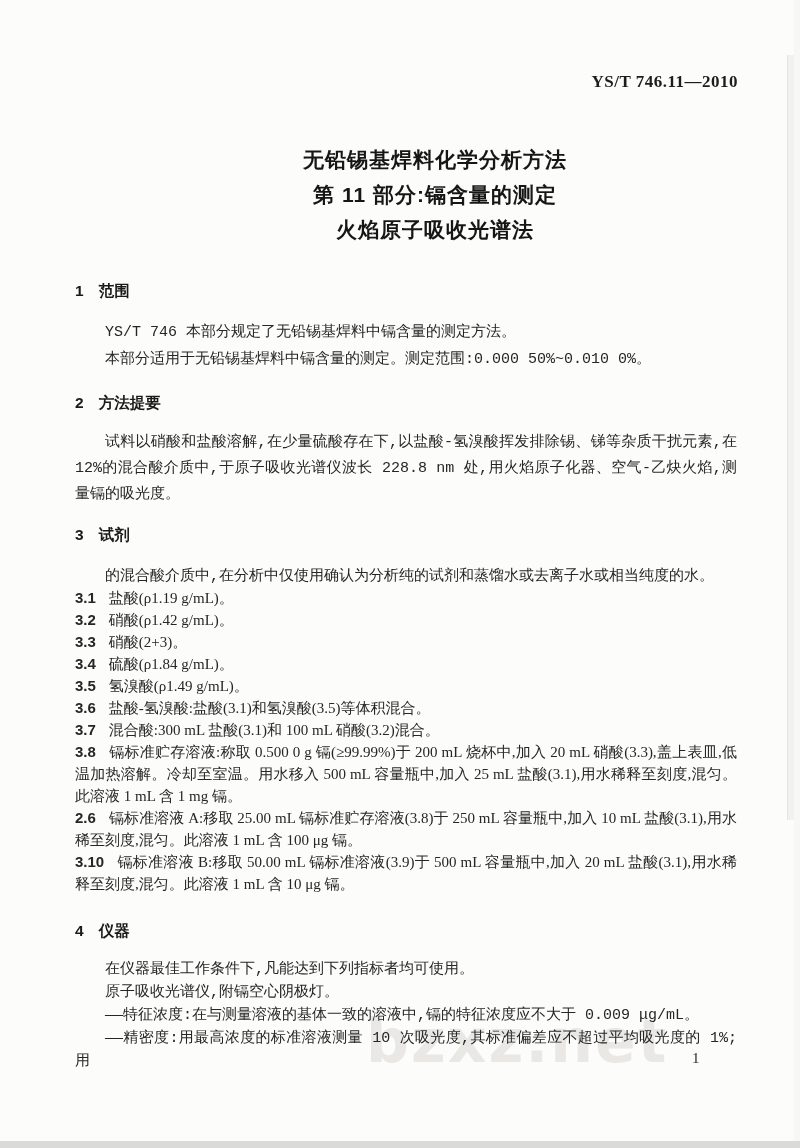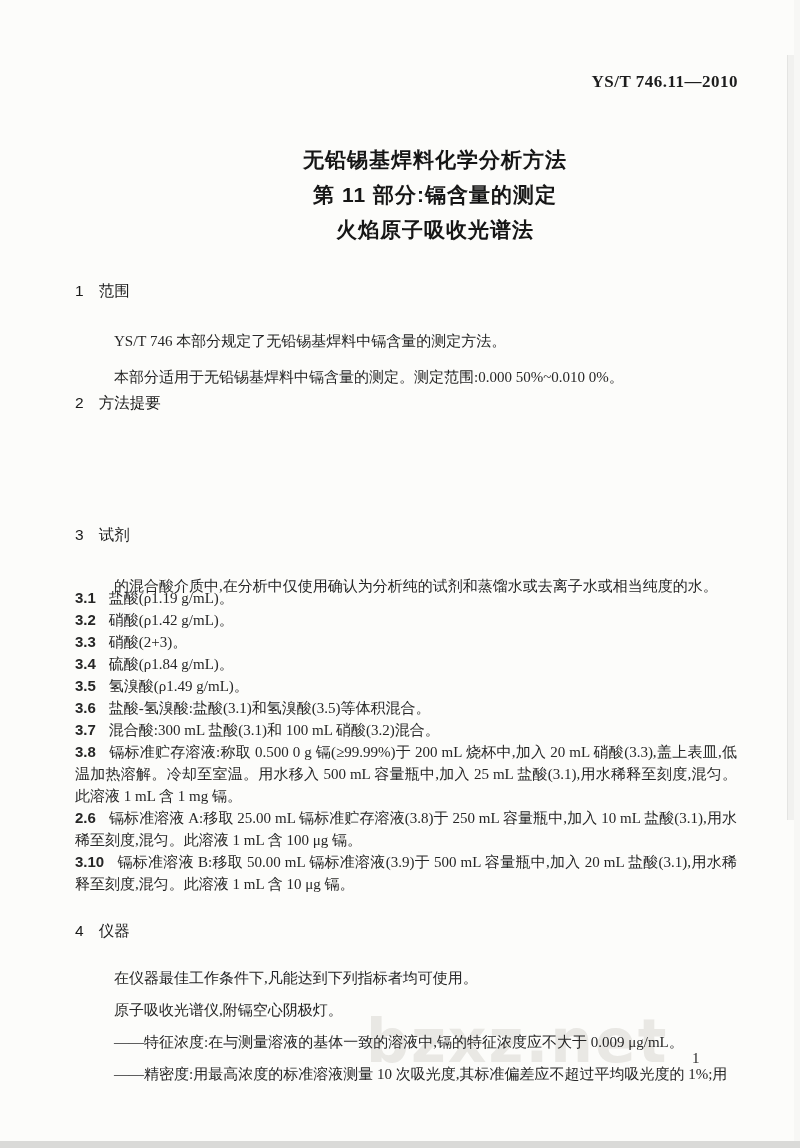--- a/index.html
+++ b/index.html
@@ -35,7 +35,7 @@
   .sec-heading {
     left:75px; width:662px;
     font-family:"Liberation Sans",sans-serif;
-    font-weight:normal; font-size:15.5px; color:#1a1a1a;
+    font-weight:bold; font-size:15.5px; color:#1a1a1a;
   }
   .sec-heading .sec-no { margin-right:15px; }
   .h1 { top:281px; }

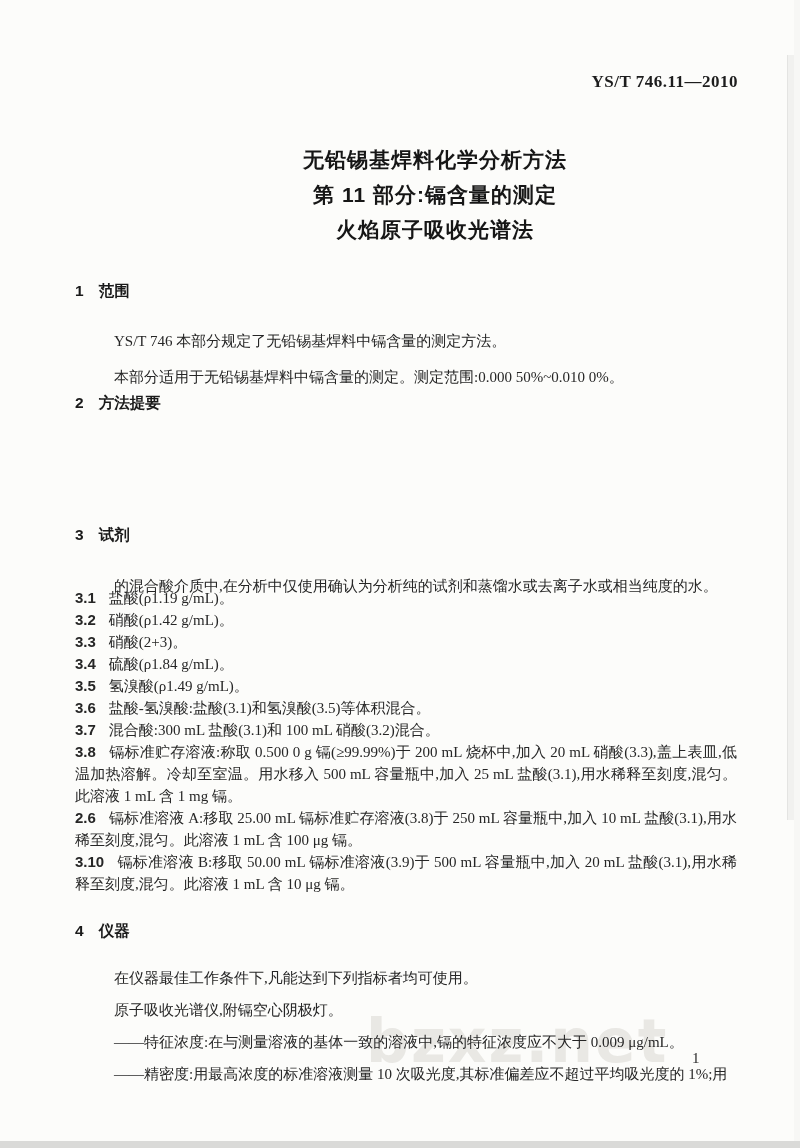--- a/index.html
+++ b/index.html
@@ -43,7 +43,7 @@
   .h3 { top:525px; }
   .h4 { top:921px; }
   .body-block { left:75px; width:662px; font-size:15px; line-height:27px; text-align:justify; }
-  .body-block p { margin:9px; text-indent:2em; }
+  .body-block p { margin:0; text-indent:2em;font-family:Liberation Mono, monospace; }
   .b1 { top:319px; }
   .b2 { top:430px; line-height:26px; }
   .b3i { top:566px; line-height:22px; }

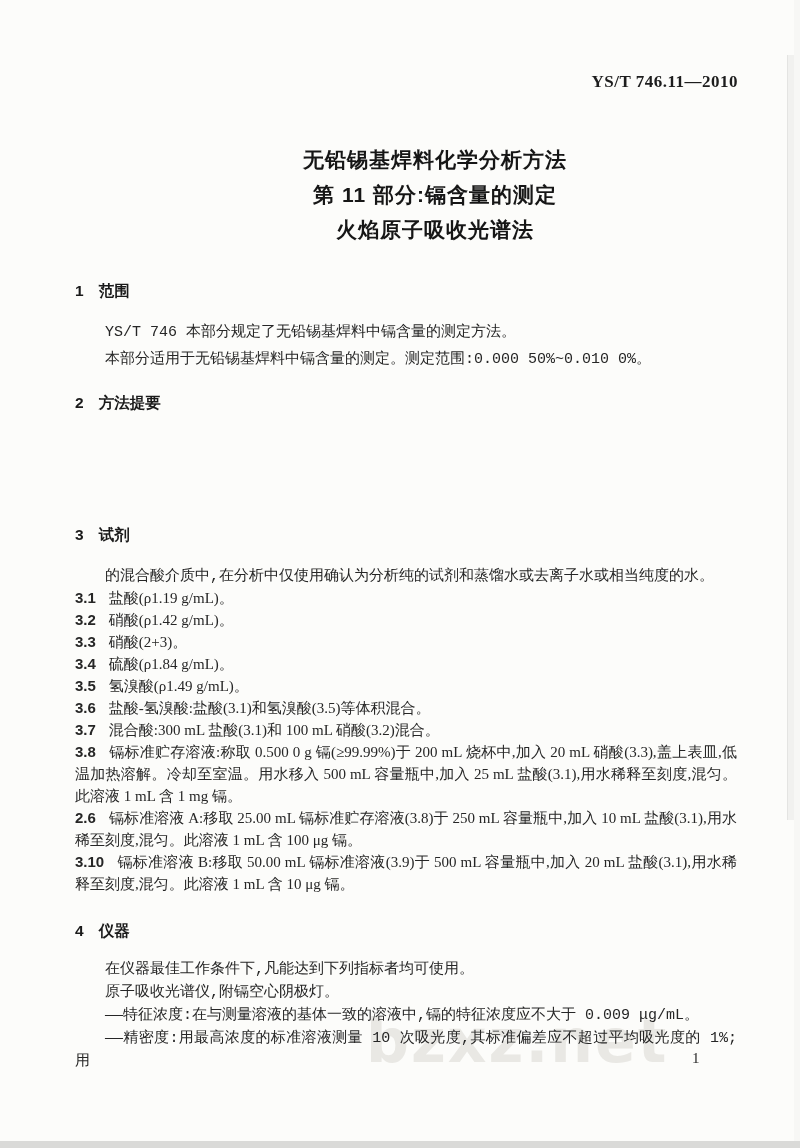--- a/index.html
+++ b/index.html
@@ -89,6 +89,9 @@
   <div class="sec-heading h2">
     <span class="sec-no">2</span><span>方法提要</span>
   </div>
+  <div class="body-block b2">
+    <p>试料以硝酸和盐酸溶解,在少量硫酸存在下,以盐酸-氢溴酸挥发排除锡、锑等杂质干扰元素,在12%的混合酸介质中,于原子吸收光谱仪波长 228.8 nm 处,用火焰原子化器、空气-乙炔火焰,测量镉的吸光度。</p>
+  </div>
 
   <div class="sec-heading h3">
     <span class="sec-no">3</span><span>试剂</span>

